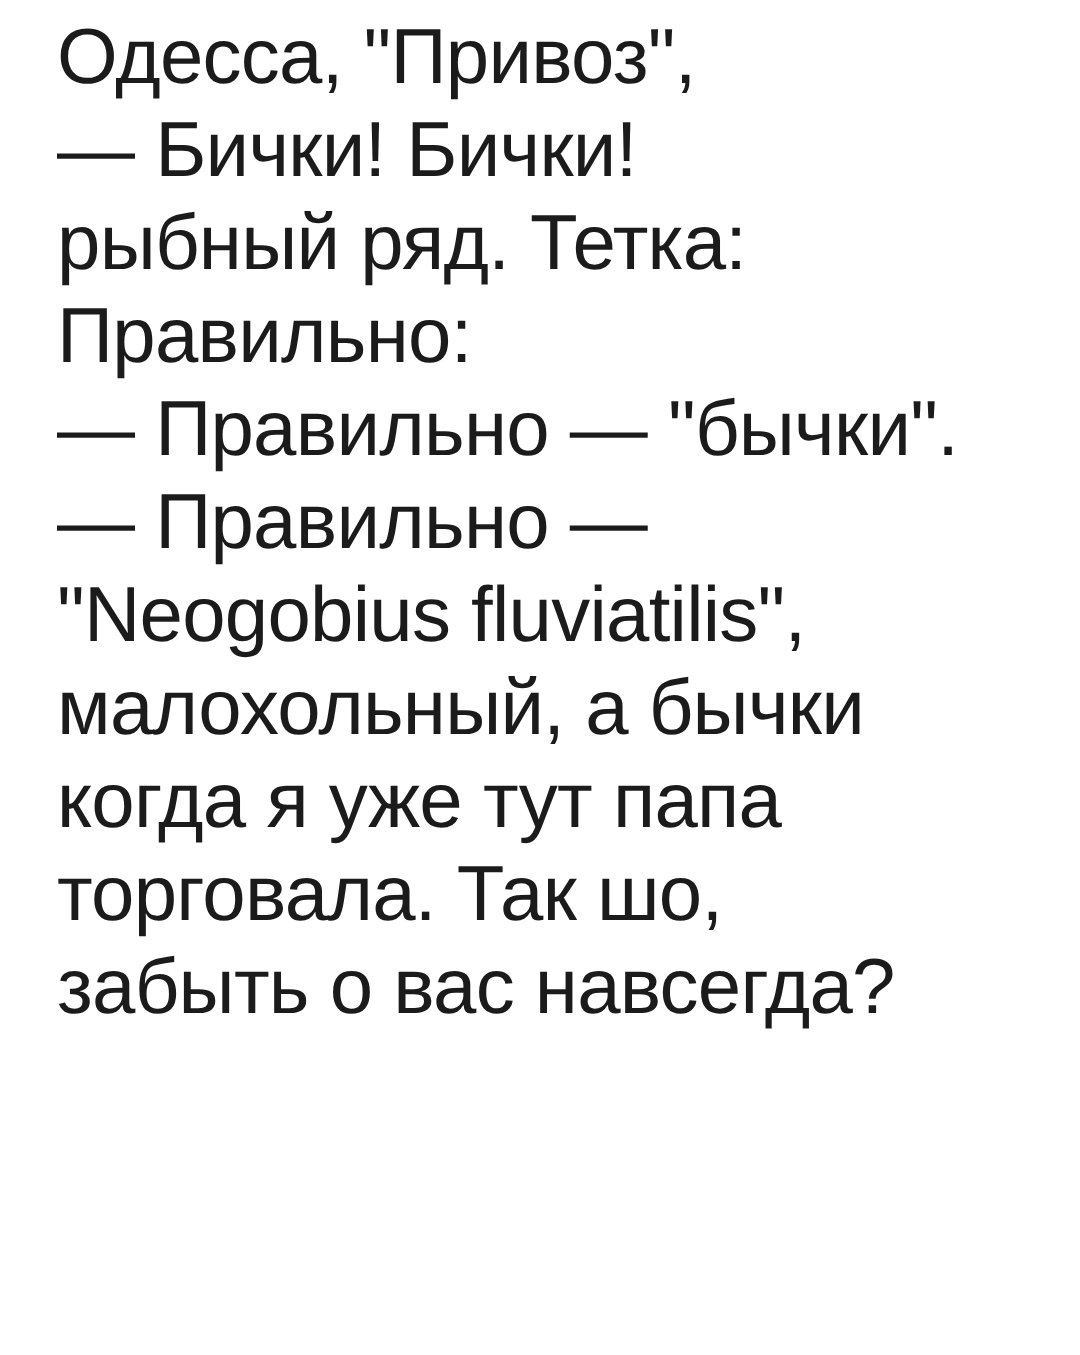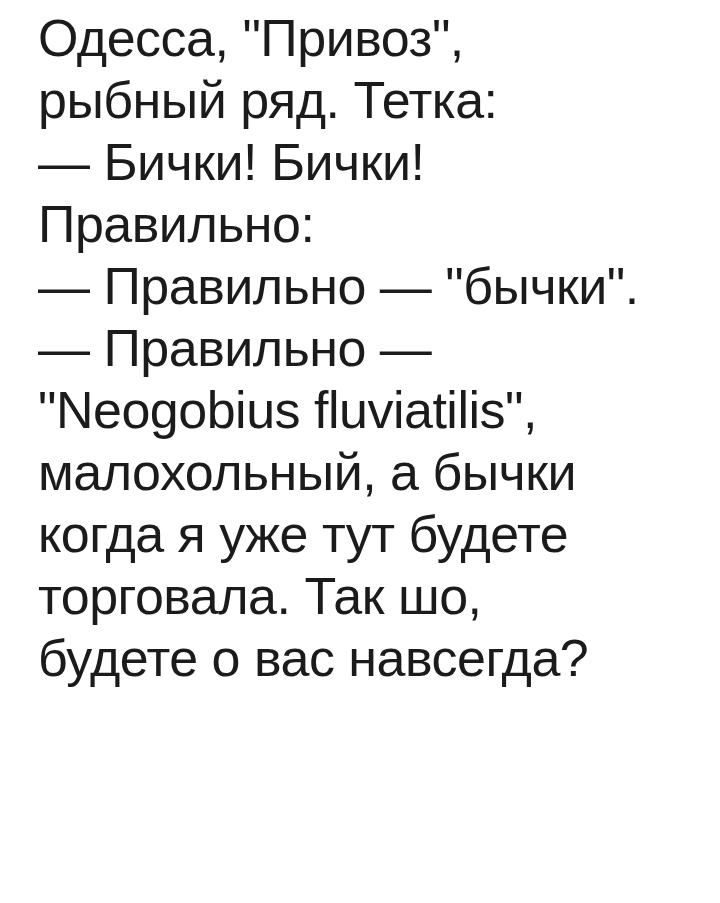--- a/index.html
+++ b/index.html
@@ -34,8 +34,8 @@
 
 <div class="joke-text">
   <div class="text-line">Одесса, "Привоз",</div>
+  <div class="text-line">— Бички! Бички!</div>
   <div class="text-line">рыбный ряд. Тетка:</div>
-  <div class="text-line">— Бички! Бички!</div>
   <div class="text-line">Правильно:</div>
   <div class="text-line">— Правильно — "бычки".</div>
   <div class="text-line">— Правильно —</div>

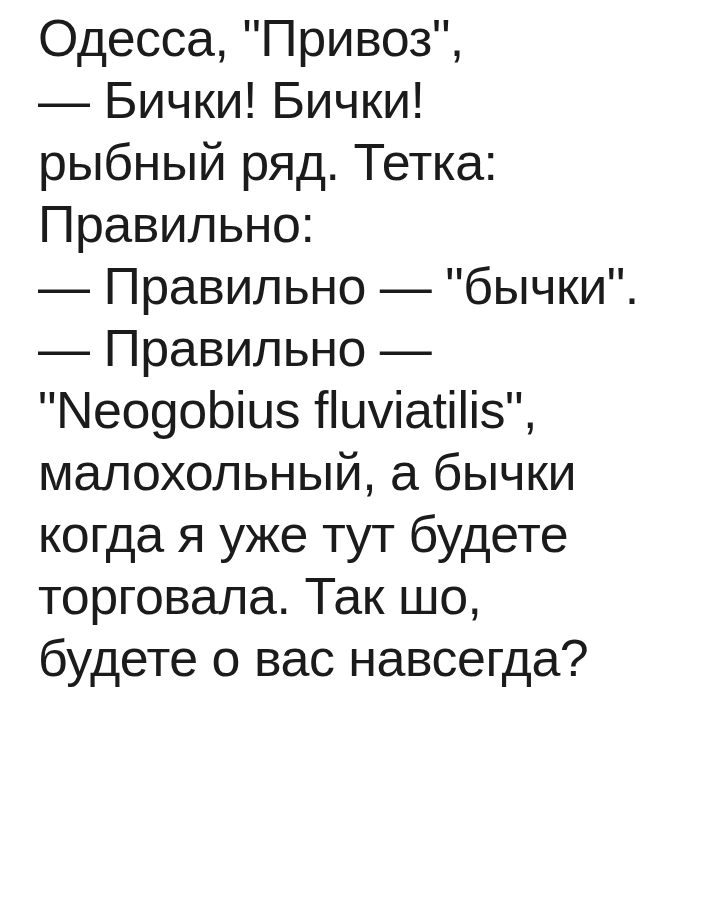--- a/index.html
+++ b/index.html
@@ -41,7 +41,7 @@
   <div class="text-line">— Правильно —</div>
   <div class="text-line">"Neogobius fluviatilis",</div>
   <div class="text-line">малохольный, а бычки</div>
-  <div class="text-line">когда я уже тут будете</div>
+  <div class="text-line">когда я уже тут папа</div>
   <div class="text-line">торговала. Так шо,</div>
   <div class="text-line">будете о вас навсегда?</div>
 </div>

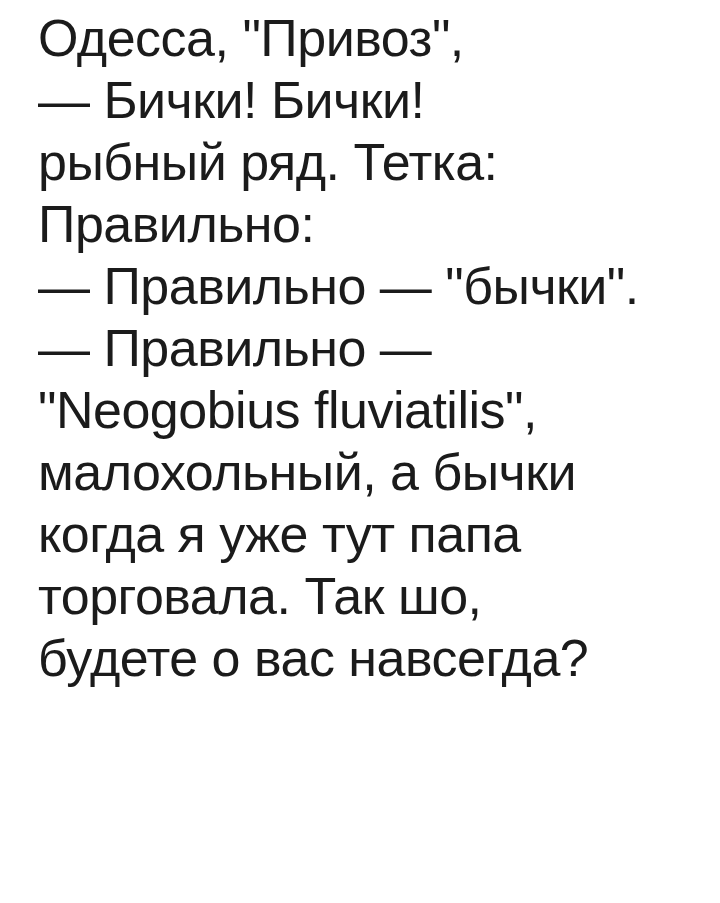--- a/index.html
+++ b/index.html
@@ -43,7 +43,7 @@
   <div class="text-line">малохольный, а бычки</div>
   <div class="text-line">когда я уже тут папа</div>
   <div class="text-line">торговала. Так шо,</div>
-  <div class="text-line">будете о вас навсегда?</div>
+  <div class="text-line">забыть о вас навсегда?</div>
 </div>
 
 </body></html>

